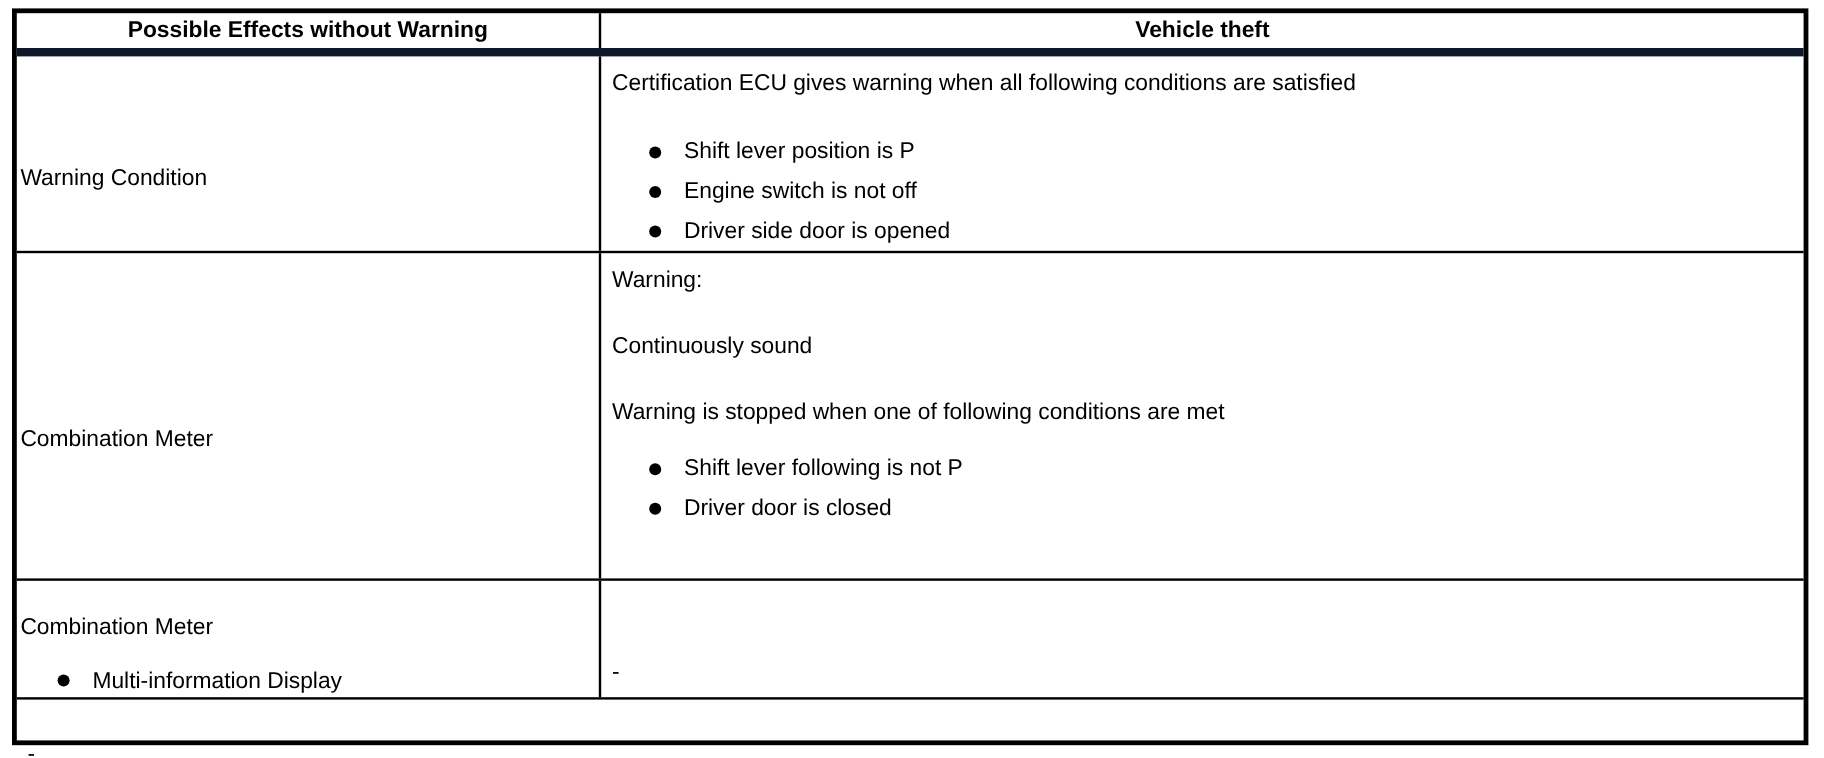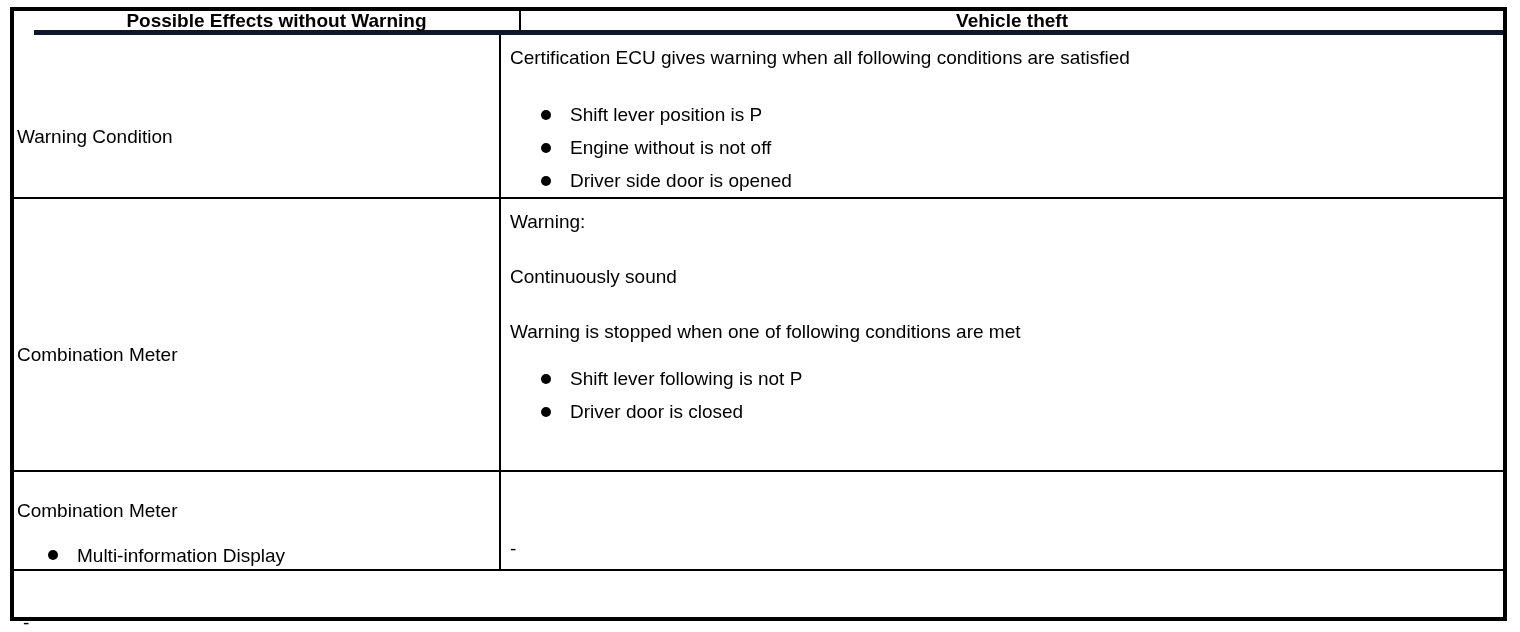--- a/index.html
+++ b/index.html
@@ -22,7 +22,7 @@
     background: #fff;
   }
   .row { display: flex; flex-direction: row; min-height: 0; }
-  .row-header { height: 24px; border-bottom: 5px solid #0f172a; margin-left: 20px; }
+  .row-header { height: 36px; border-bottom: 7px solid #0f172a; }
   .row-1 { height: 162px; }
   .row-2 { height: 273px; border-top: 2px solid #000; }
   .row-3 { height: 99px;  border-top: 2px solid #000; }

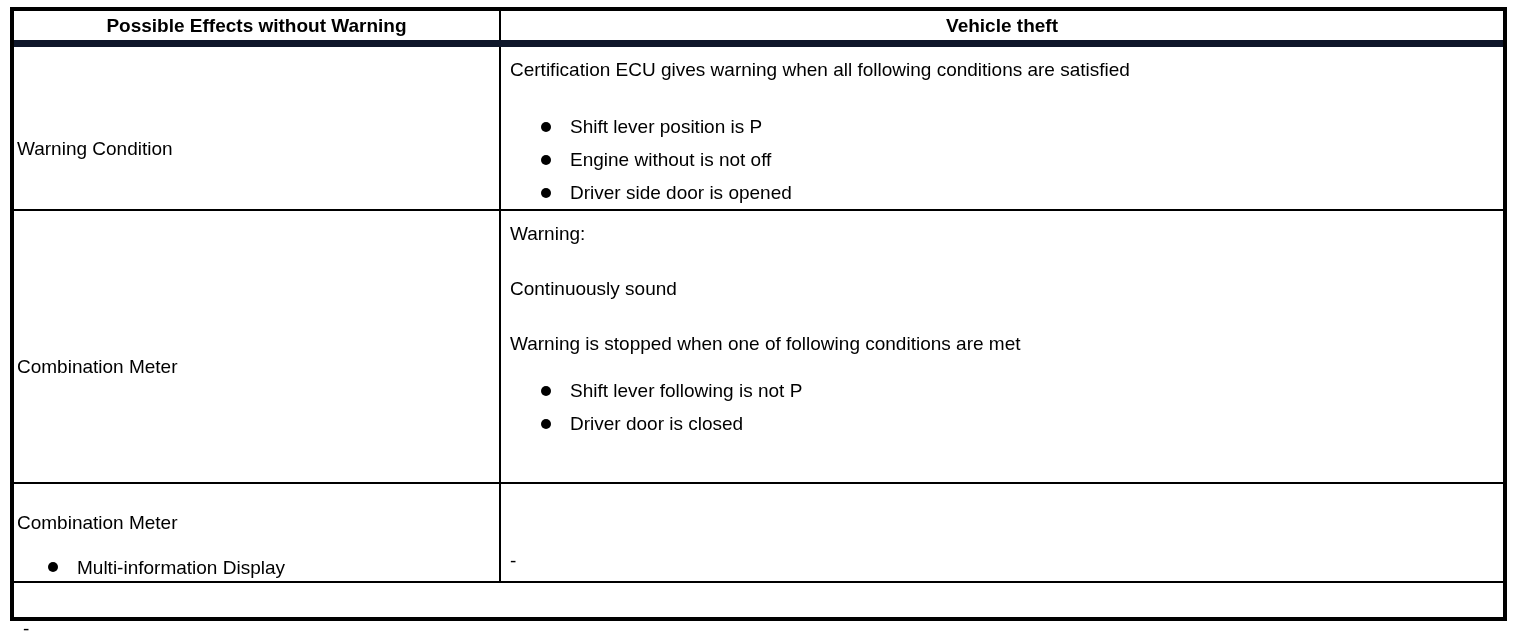--- a/index.html
+++ b/index.html
@@ -106,7 +106,7 @@
         </li>
         <li>
           <span class="dot"></span>
-          <span>Engine without is not off</span>
+          <span>Engine switch is not off</span>
         </li>
         <li>
           <span class="dot"></span>

